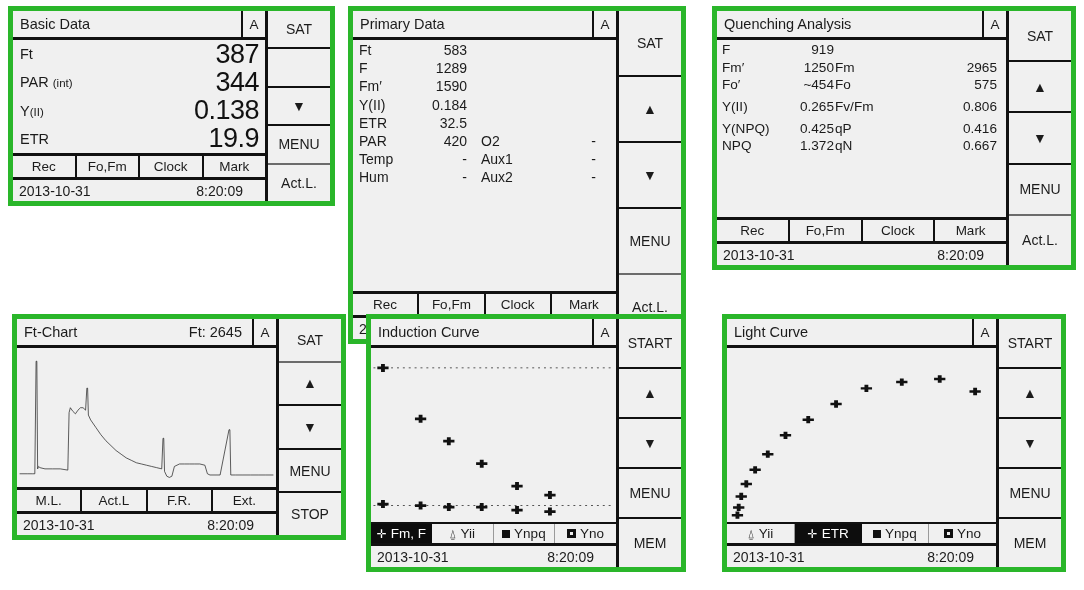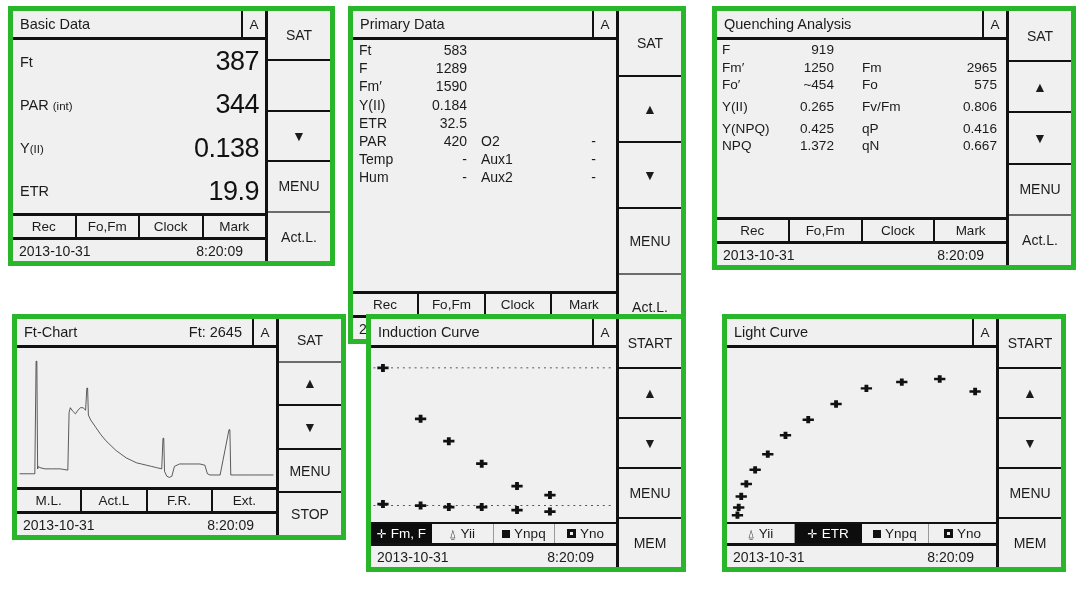--- a/index.html
+++ b/index.html
@@ -154,7 +154,7 @@
 
 <div class="stage">
 
-  <div class="device" style="left:8px;top:6px;width:327px;height:260px;">
+  <div class="device" style="left:8px;top:6px;width:327px;height:200px;">
     <div class="screen">
       <div class="titlerow">
         <div class="title">Basic Data</div>

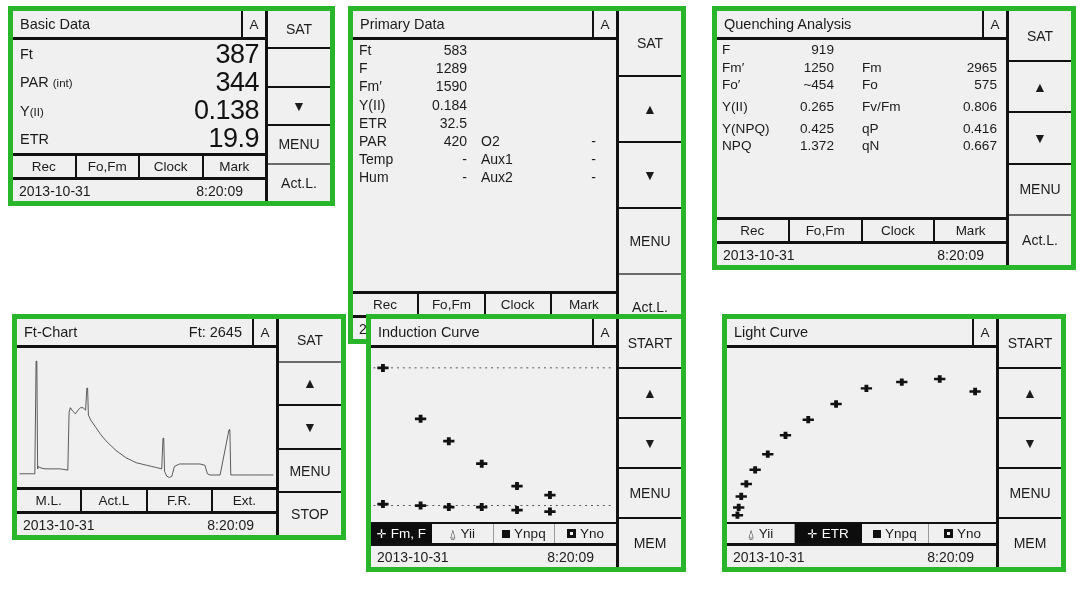--- a/index.html
+++ b/index.html
@@ -100,7 +100,7 @@
   .qrow.gap{margin-top:4px;}
   .qrow .a1{width:57px;flex:0 0 57px;white-space:nowrap;}
   .qrow .a2{width:55px;flex:0 0 55px;text-align:right;white-space:nowrap;}
-  .qrow .a3{width:58px;flex:0 0 58px;padding-left:28px;white-space:nowrap;}
+  .qrow .a3{width:58px;flex:0 0 58px;padding-left:1px;white-space:nowrap;}
   .qrow .a4{flex:1 1 auto;text-align:right;padding-right:6px;white-space:nowrap;}
 
   

